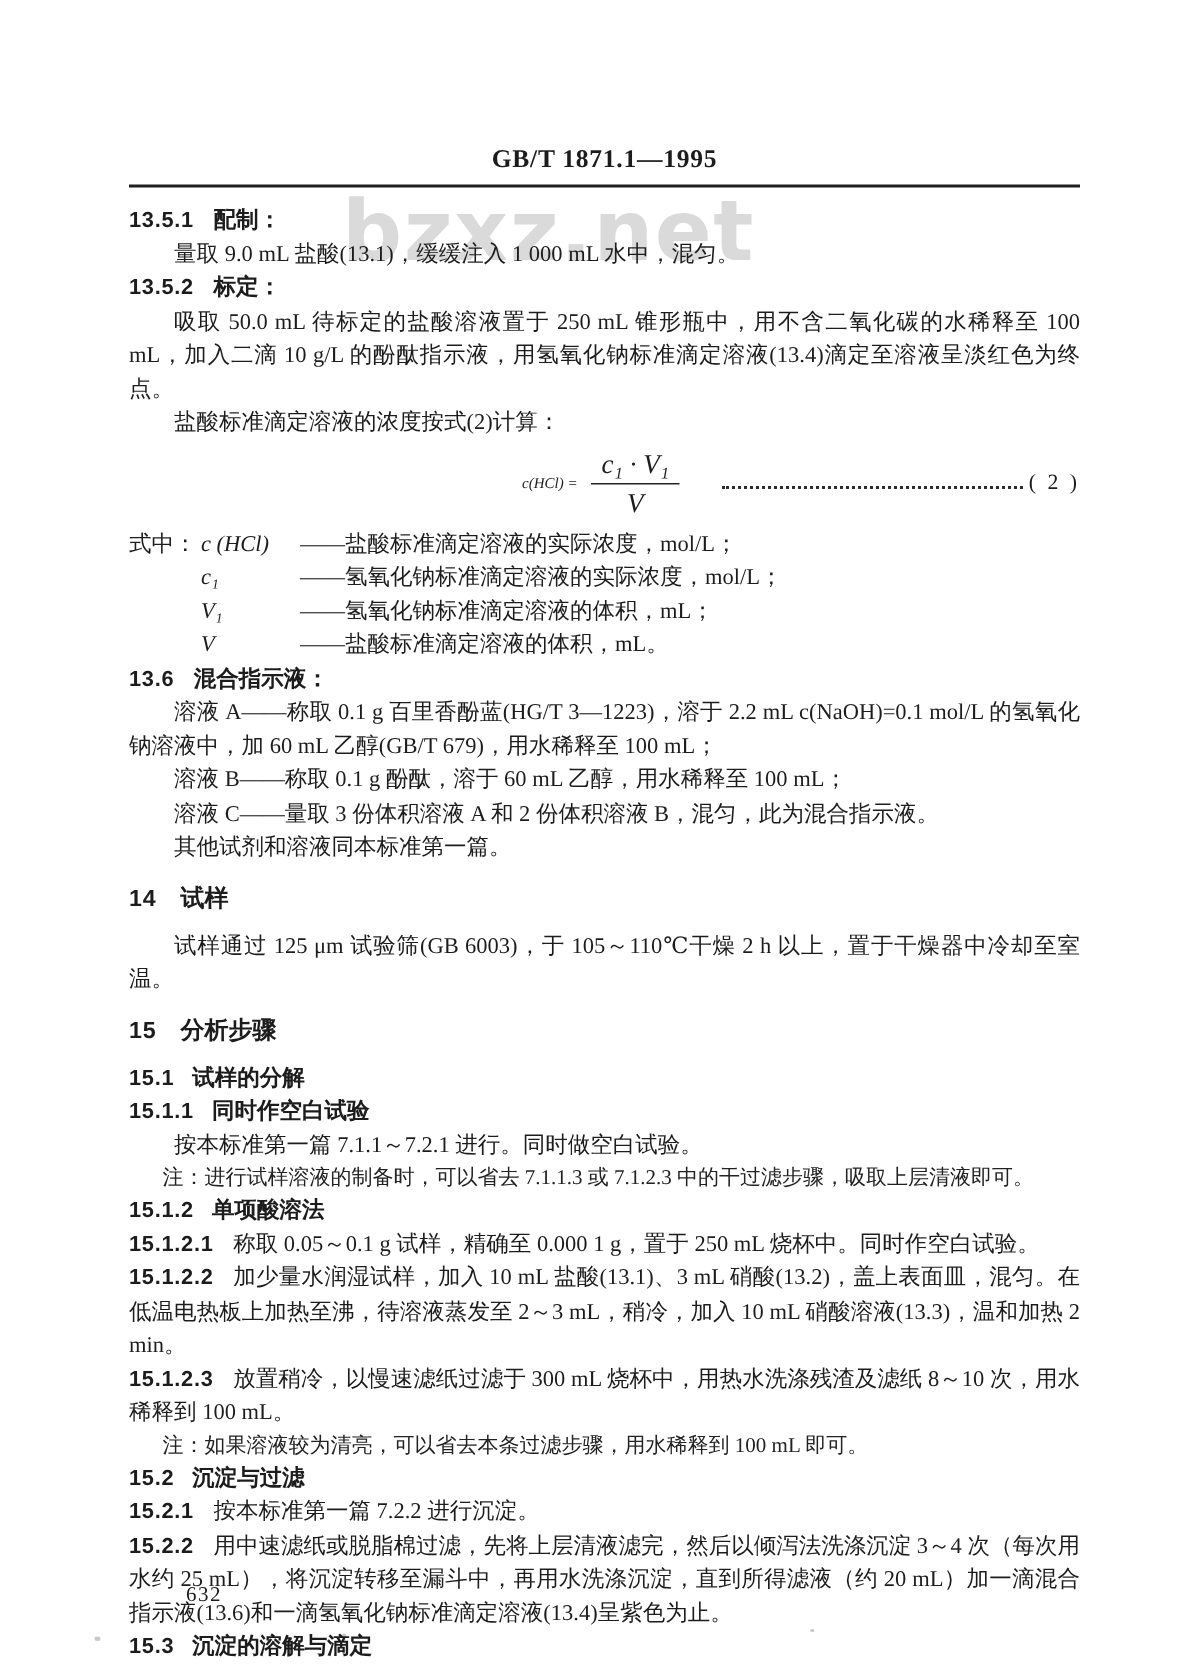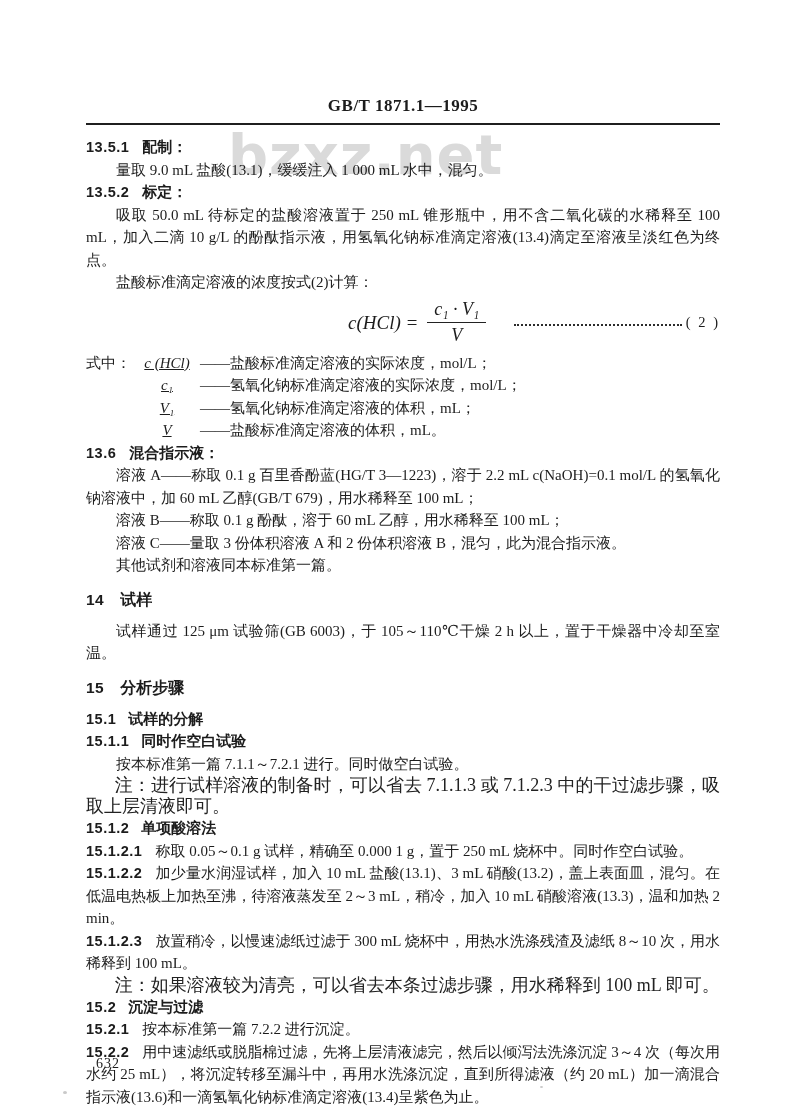--- a/index.html
+++ b/index.html
@@ -58,7 +58,7 @@
     display:flex; align-items:center;
     margin:7px 0 7px 0; height:44px;
   }
-  .f-lhs { font-style:italic; font-size:19px; margin-left:262px; margin-right:9px; white-space:nowrap; }
+  .f-lhs { font-style:italic; font-size:10px; margin-left:262px; margin-right:9px; white-space:nowrap; }
   .frac { display:inline-flex; flex-direction:column; align-items:center; font-style:italic; font-size:18px; }
   .f-num { padding:0 7px 2px 7px; border-bottom:1.5px solid #222; white-space:nowrap; }
   .f-den { padding-top:2px; }

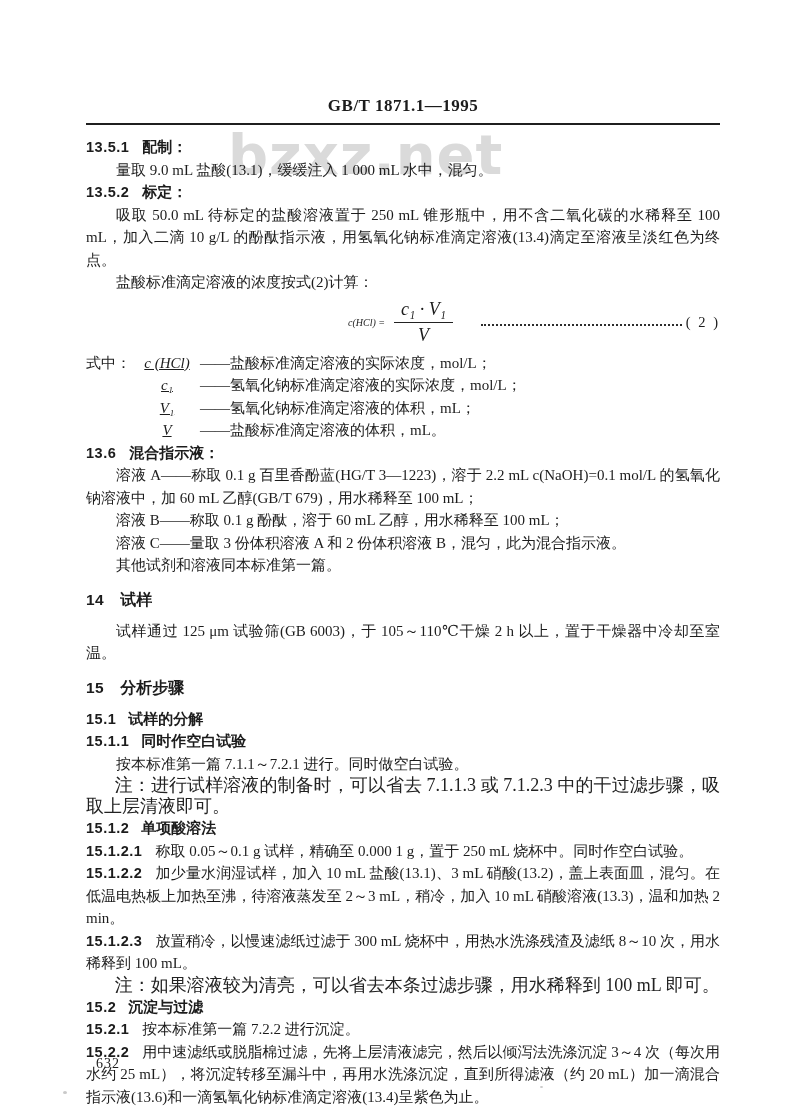--- a/index.html
+++ b/index.html
@@ -67,7 +67,7 @@
   
   .where-row { display:flex; }
   .w-pre { width:48px; flex:0 0 48px; white-space:nowrap; }
-  .w-term { flex:0 0 66px; width:66px; text-align:center; font-style:italic; white-space:nowrap;text-decoration:underline; }
+  .w-term { flex:0 0 66px; width:66px; text-align:left; font-style:italic; white-space:nowrap; }
   .w-desc { flex:1; }
   .footer-page {
     position:absolute; left:96px; top:1056px;

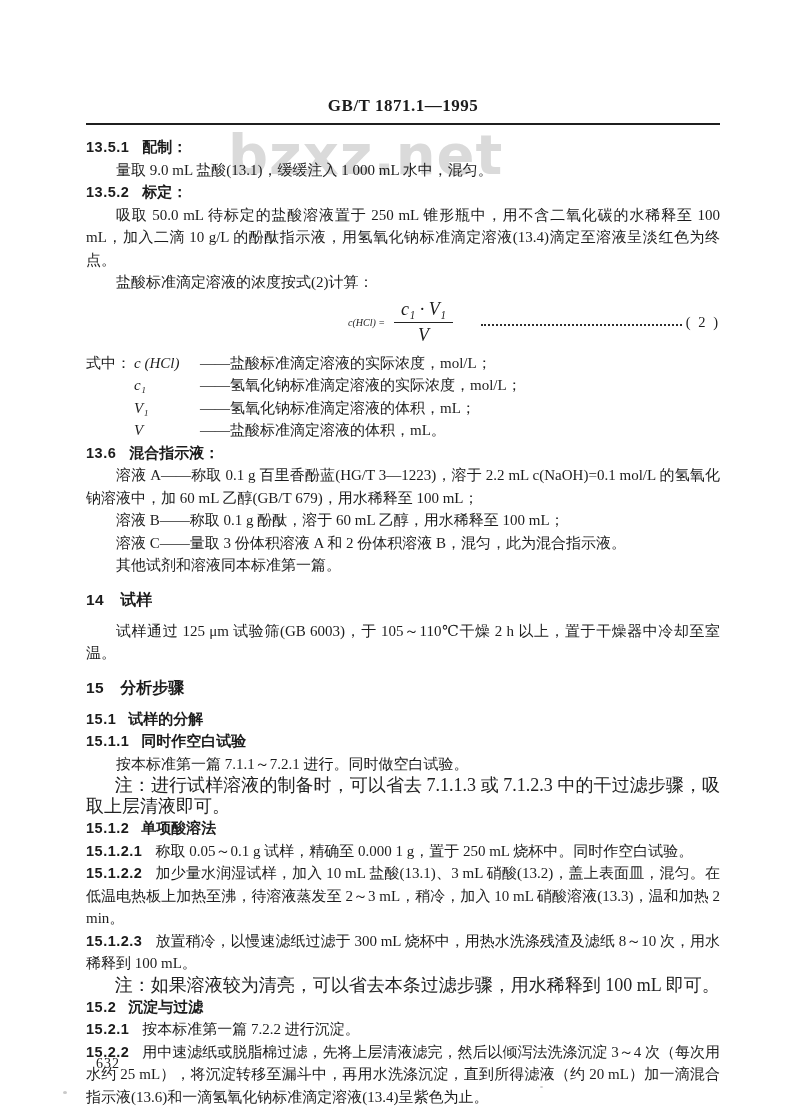--- a/index.html
+++ b/index.html
@@ -50,7 +50,7 @@
   .sub-heading { font-size:15px; font-weight:bold; line-height:22.5px; }
   .sub-heading .cnum { margin-right:12px; }
   .note {
-    font-size:18px; line-height:21px; text-indent:1.6em; text-align:justify;
+    font-size:14px; line-height:21px; text-indent:1.6em; text-align:justify;
     color:#222;
   }
   

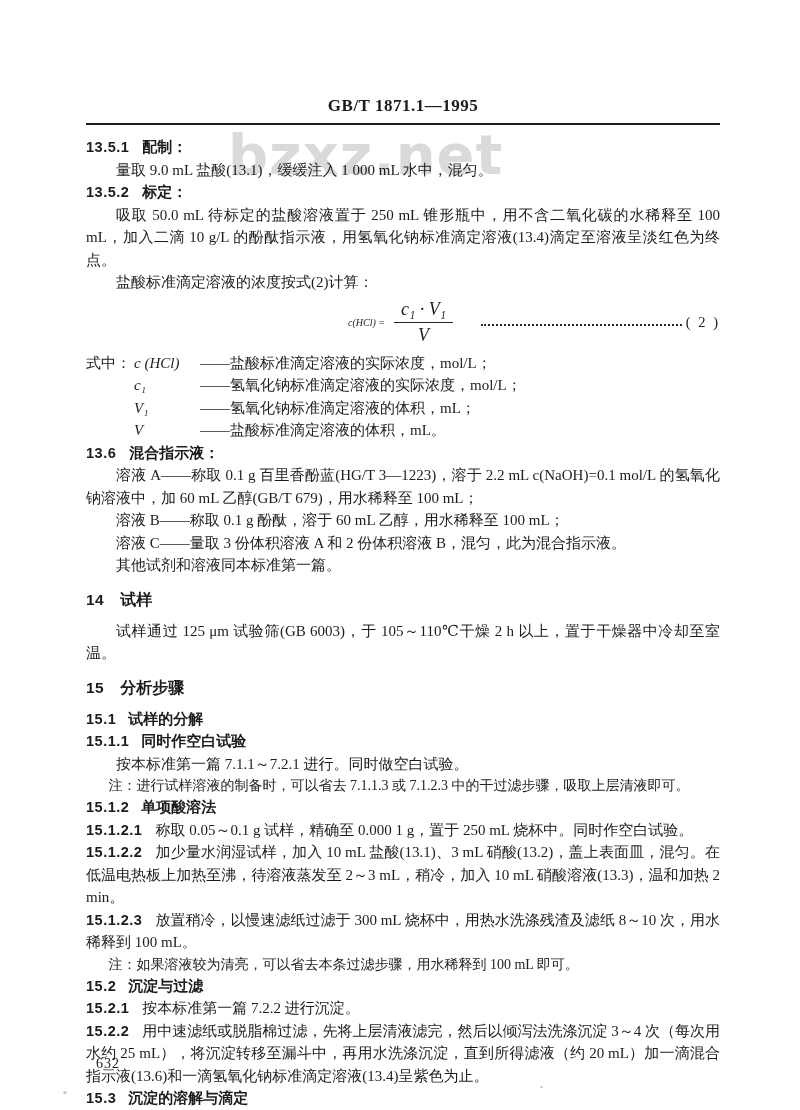--- a/index.html
+++ b/index.html
@@ -70,7 +70,7 @@
   .w-term { flex:0 0 66px; width:66px; text-align:left; font-style:italic; white-space:nowrap; }
   .w-desc { flex:1; }
   .footer-page {
-    position:absolute; left:96px; top:1056px;
+    position:absolute; left:124px; top:1056px;
     font-size:14px; letter-spacing:1px; z-index:1;
   }
   .speck { position:absolute; background:#c9c9c9; border-radius:50%; z-index:0; }

